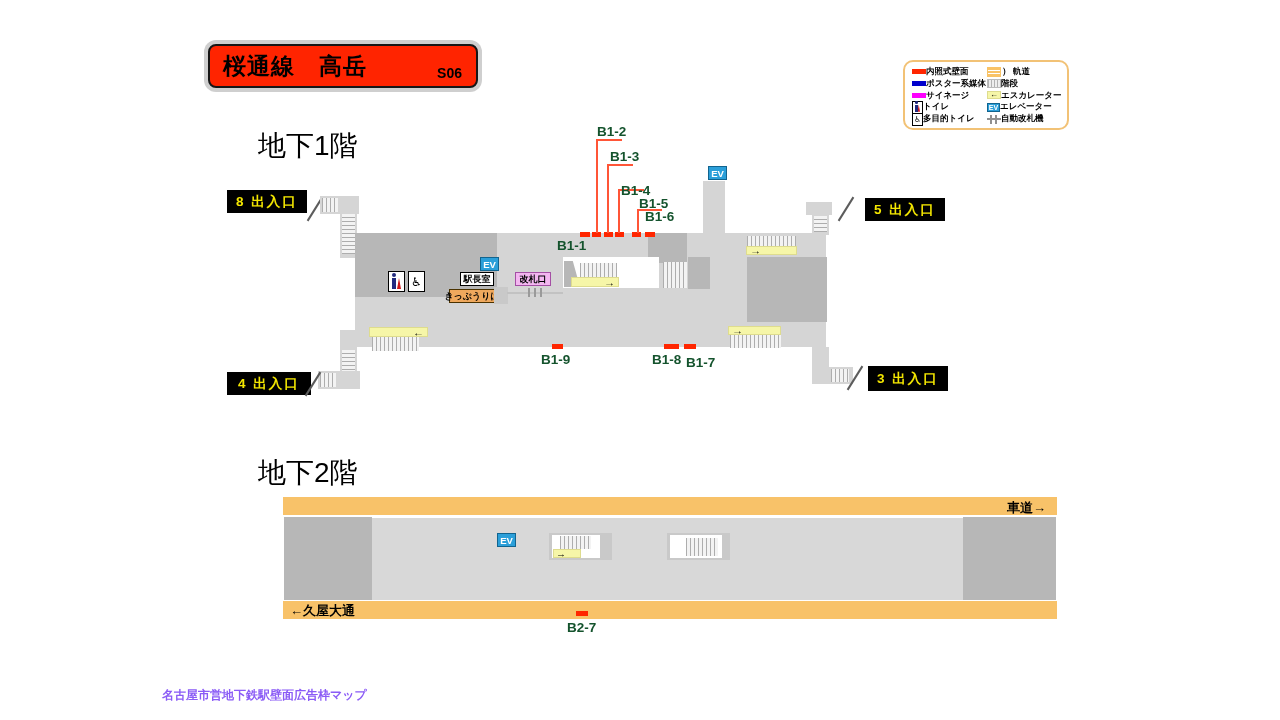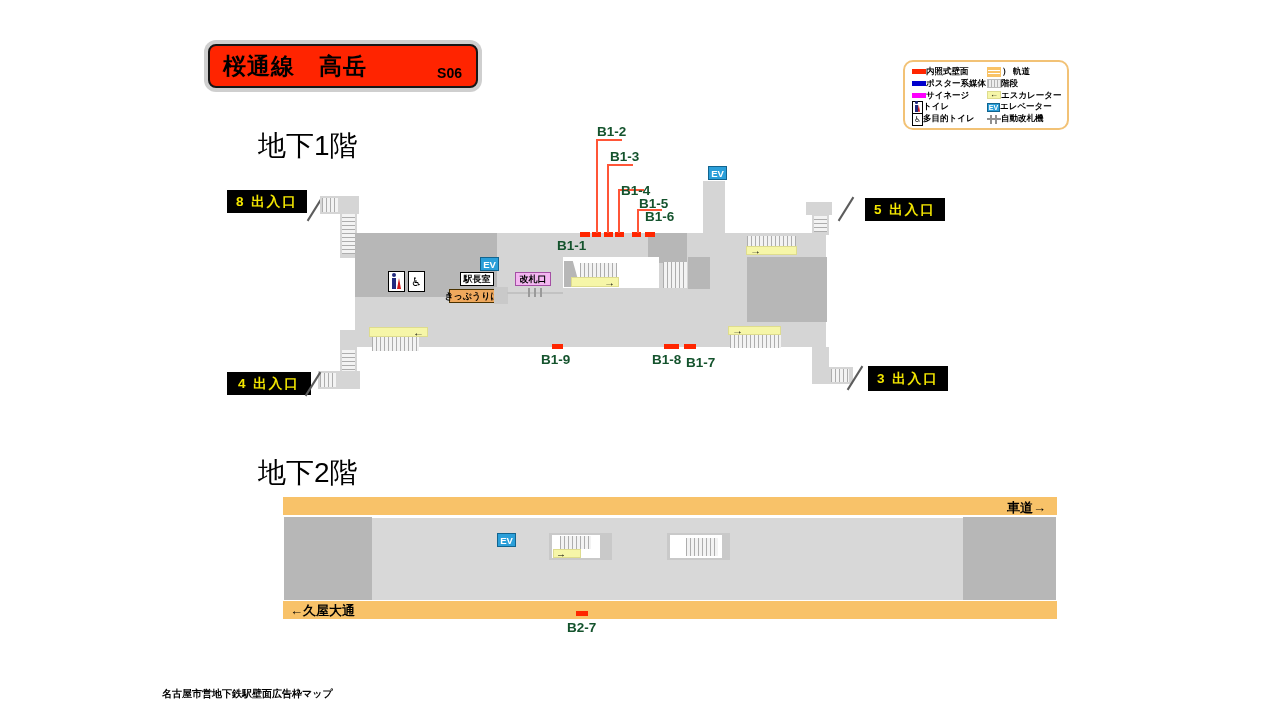--- a/index.html
+++ b/index.html
@@ -52,7 +52,7 @@
   .wedge{background:#b7b7b7;clip-path:polygon(0 0,55% 0,100% 100%,0 100%);}
   .road{background:#f8c269;}
   .roadtxt{font-size:13px;font-weight:bold;color:#000;white-space:nowrap;}
-  .ftr{font-size:10px;font-weight:bold;color:#000000;white-space:nowrap;}
+  .ftr{font-size:12px;font-weight:bold;color:#8b5cf6;white-space:nowrap;}
   .tick{width:2px;height:9px;background:#9a9a9a;}
 </style>
 </head>

